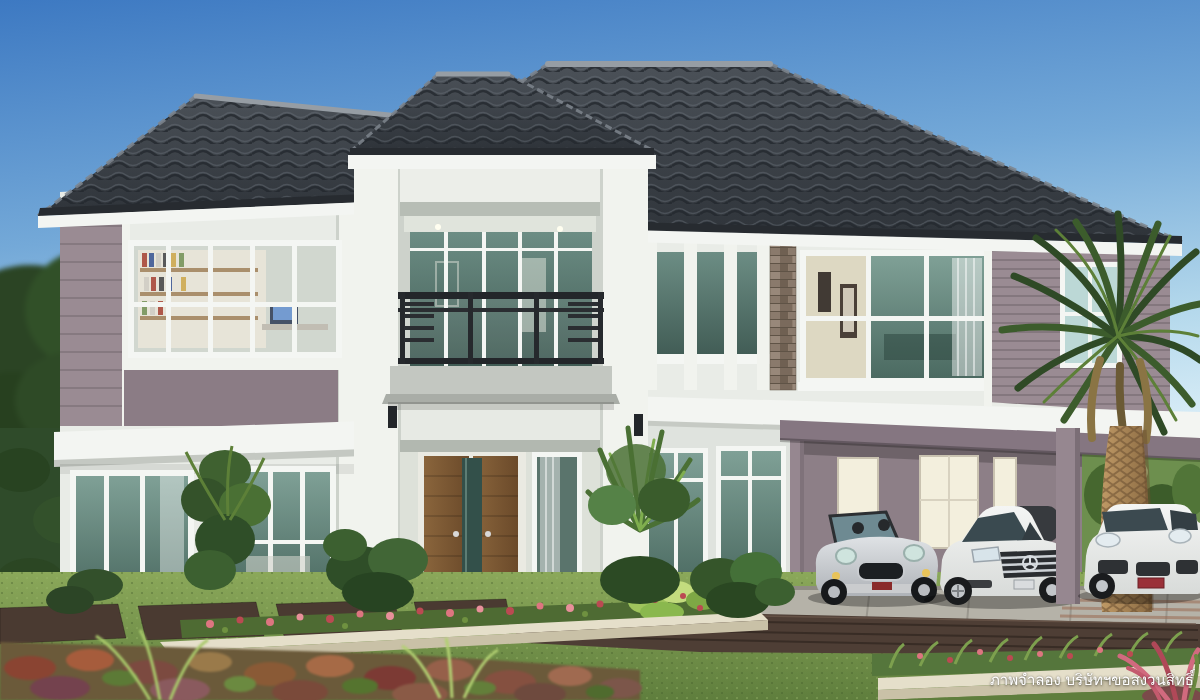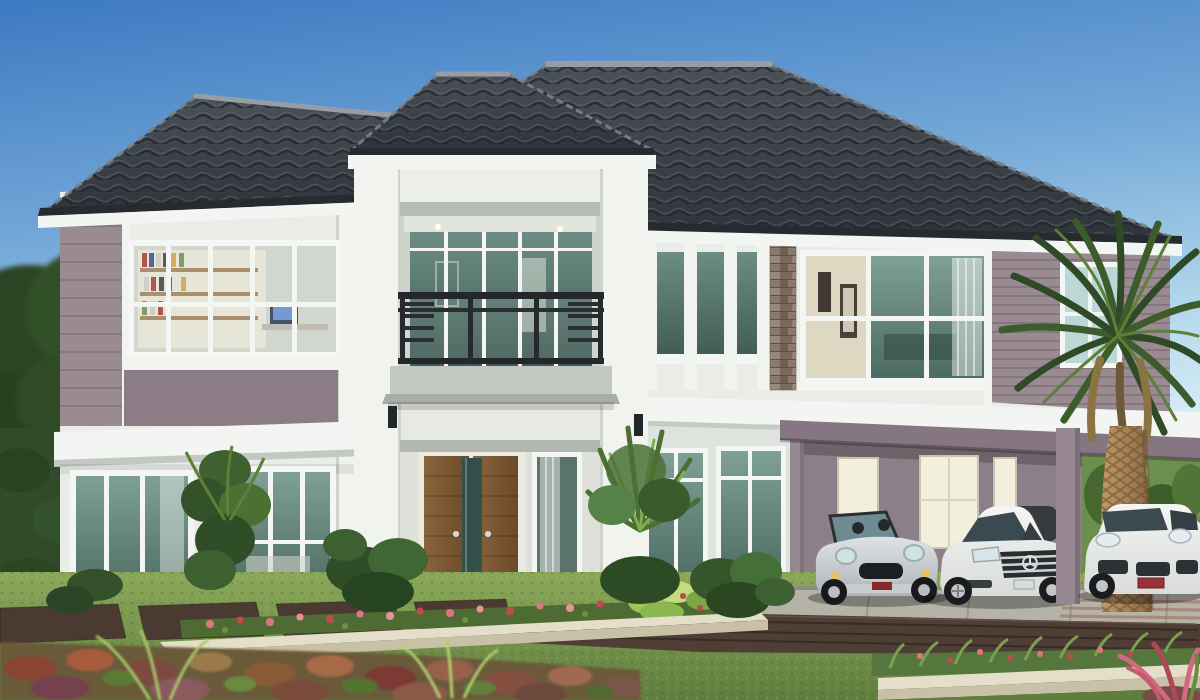--- a/index.html
+++ b/index.html
@@ -613,6 +613,7 @@
 </svg>
 
 <div class="disclaimer">
+  <span>ภาพจำลอง บริษัทฯขอสงวนสิทธิ์</span>
 </div>
 </div>
 

